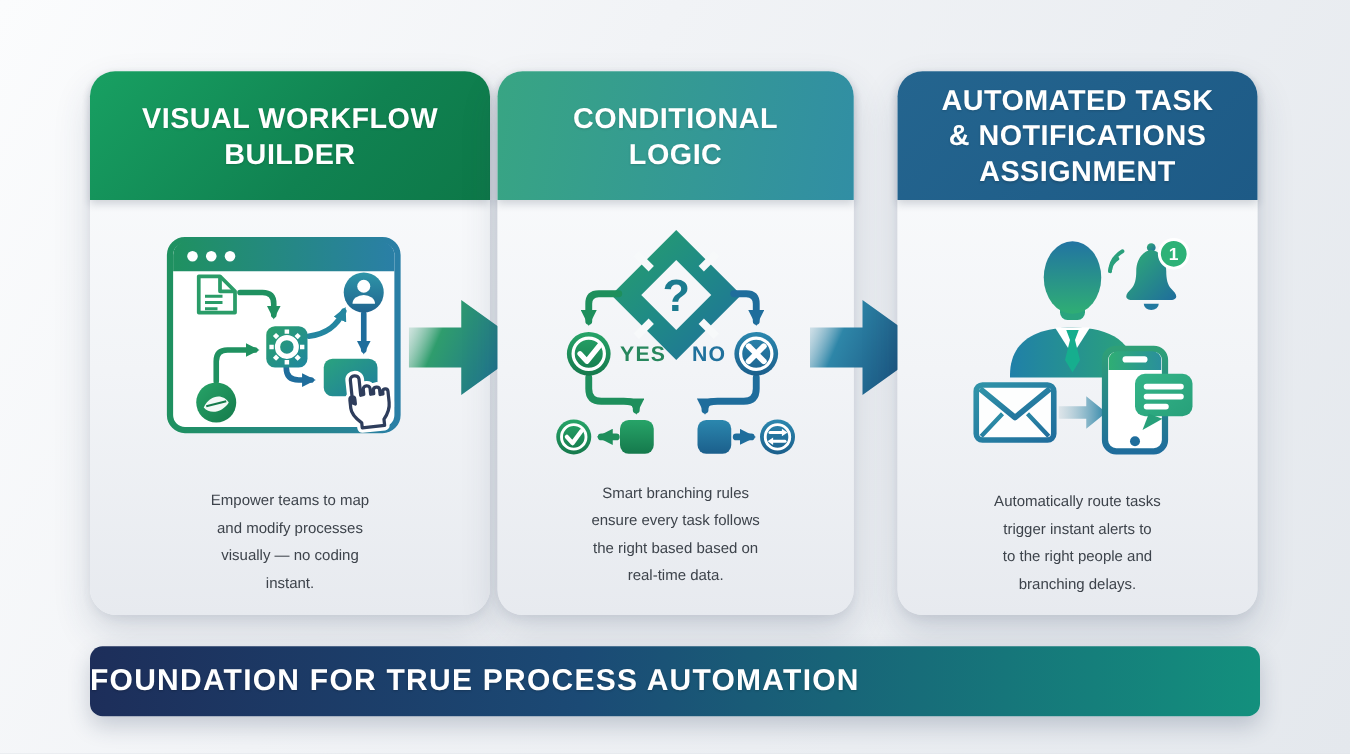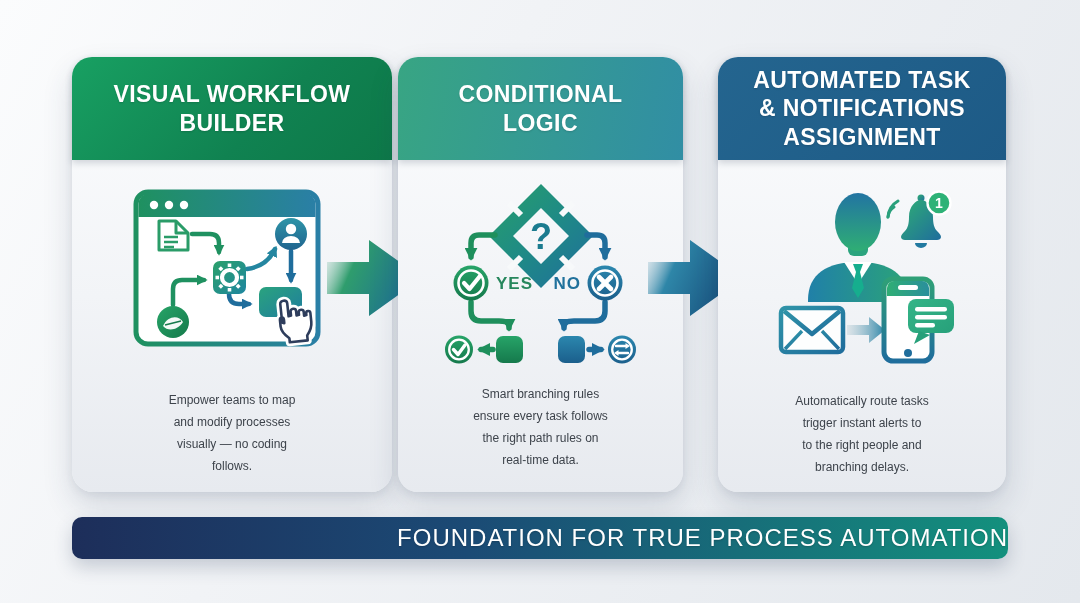--- a/index.html
+++ b/index.html
@@ -244,7 +244,7 @@
     <div class="card-text">
       <div>Smart branching rules</div>
       <div>ensure every task follows</div>
-      <div>the right path rules on</div>
+      <div>the right based based on</div>
       <div>real-time data.</div>
     </div>
   </div>

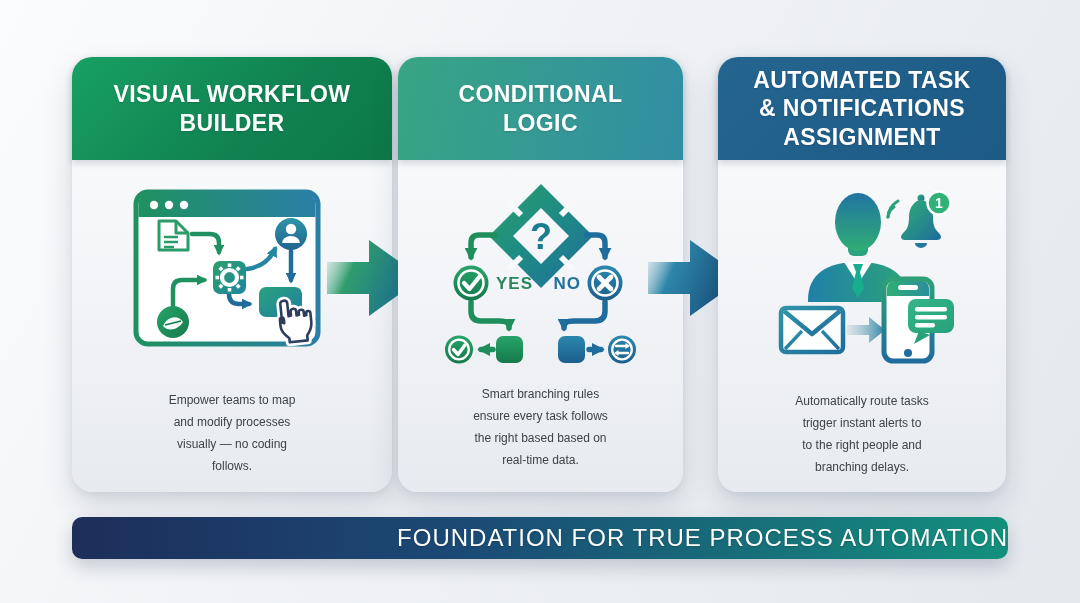--- a/index.html
+++ b/index.html
@@ -146,7 +146,7 @@
       <div>Empower teams to map</div>
       <div>and modify processes</div>
       <div>visually — no coding</div>
-      <div>follows.</div>
+      <div>instant.</div>
     </div>
   </div>
 

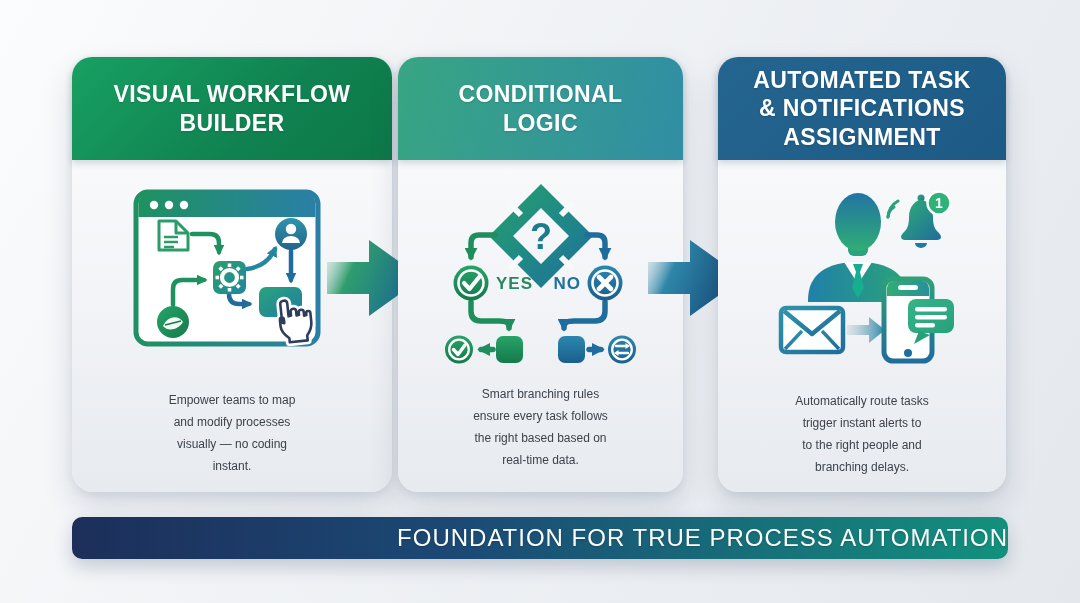--- a/index.html
+++ b/index.html
@@ -39,10 +39,10 @@
   .arrow1{left:327px;}
   .arrow2{left:648px;}
   .footer{
-    position:absolute;left:72px;top:517px;width:936px;height:42px;border-radius:10px;
+    position:absolute;left:72px;top:517px;width:936px;height:56px;border-radius:10px;
     background:linear-gradient(90deg,#1d2e5a 0%,#1b4a75 42%,#13907d 100%);
-    display:flex;align-items:center;justify-content:flex-end;
-    color:#fff;font-weight:normal;font-size:24px;letter-spacing:1px;
+    display:flex;align-items:center;justify-content:flex-start;
+    color:#fff;font-weight:bold;font-size:24px;letter-spacing:1px;
     box-shadow:0 8px 18px rgba(35,55,85,.22);
     text-shadow:0 1px 2px rgba(0,0,0,.2);
   }

